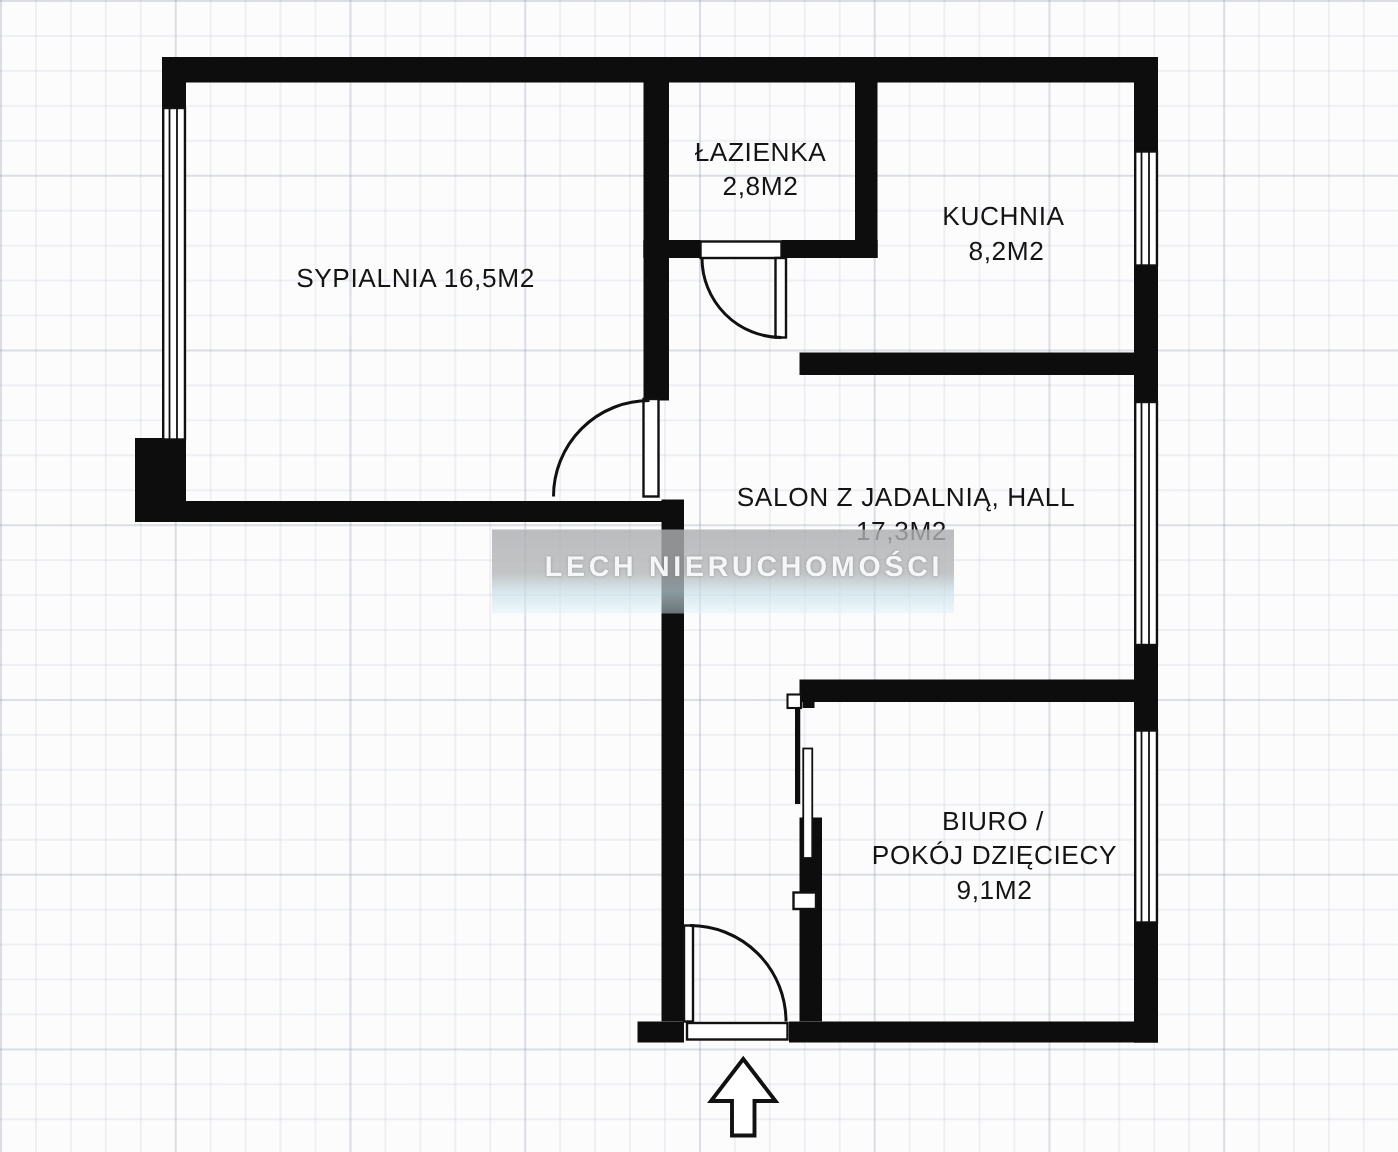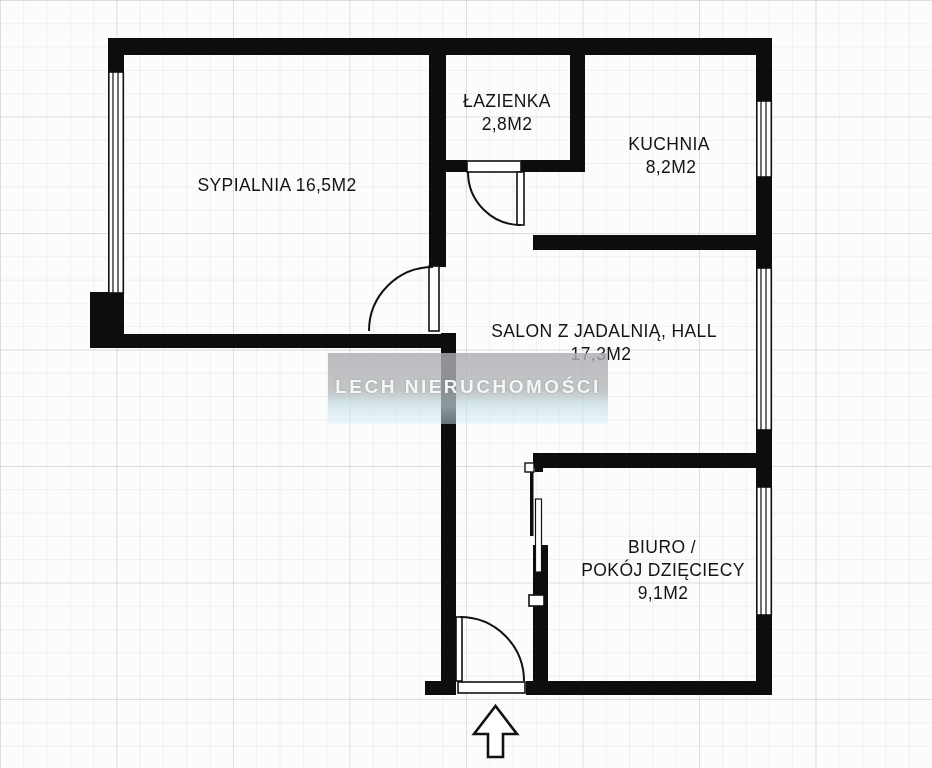--- a/index.html
+++ b/index.html
@@ -23,13 +23,13 @@
     font-size:17.5px;fill:#141414;letter-spacing:0.4px;
   }
   .watermark{
-    position:absolute;left:328px;top:353px;width:280px;height:71px;z-index:2;
+    position:absolute;left:328px;top:353px;width:280px;height:56px;z-index:2;
     background:linear-gradient(180deg,
       rgba(173,174,177,0.82) 0%,
       rgba(178,181,183,0.78) 52%,
       rgba(197,222,230,0.68) 74%,
       rgba(221,242,249,0.45) 100%);
-    display:flex;align-items:center;justify-content:center;
+    display:flex;align-items:center;justify-content:center;padding-left:28px;
   }
   .watermark span{
     font-weight:bold;font-size:19px;letter-spacing:2.5px;white-space:nowrap;

